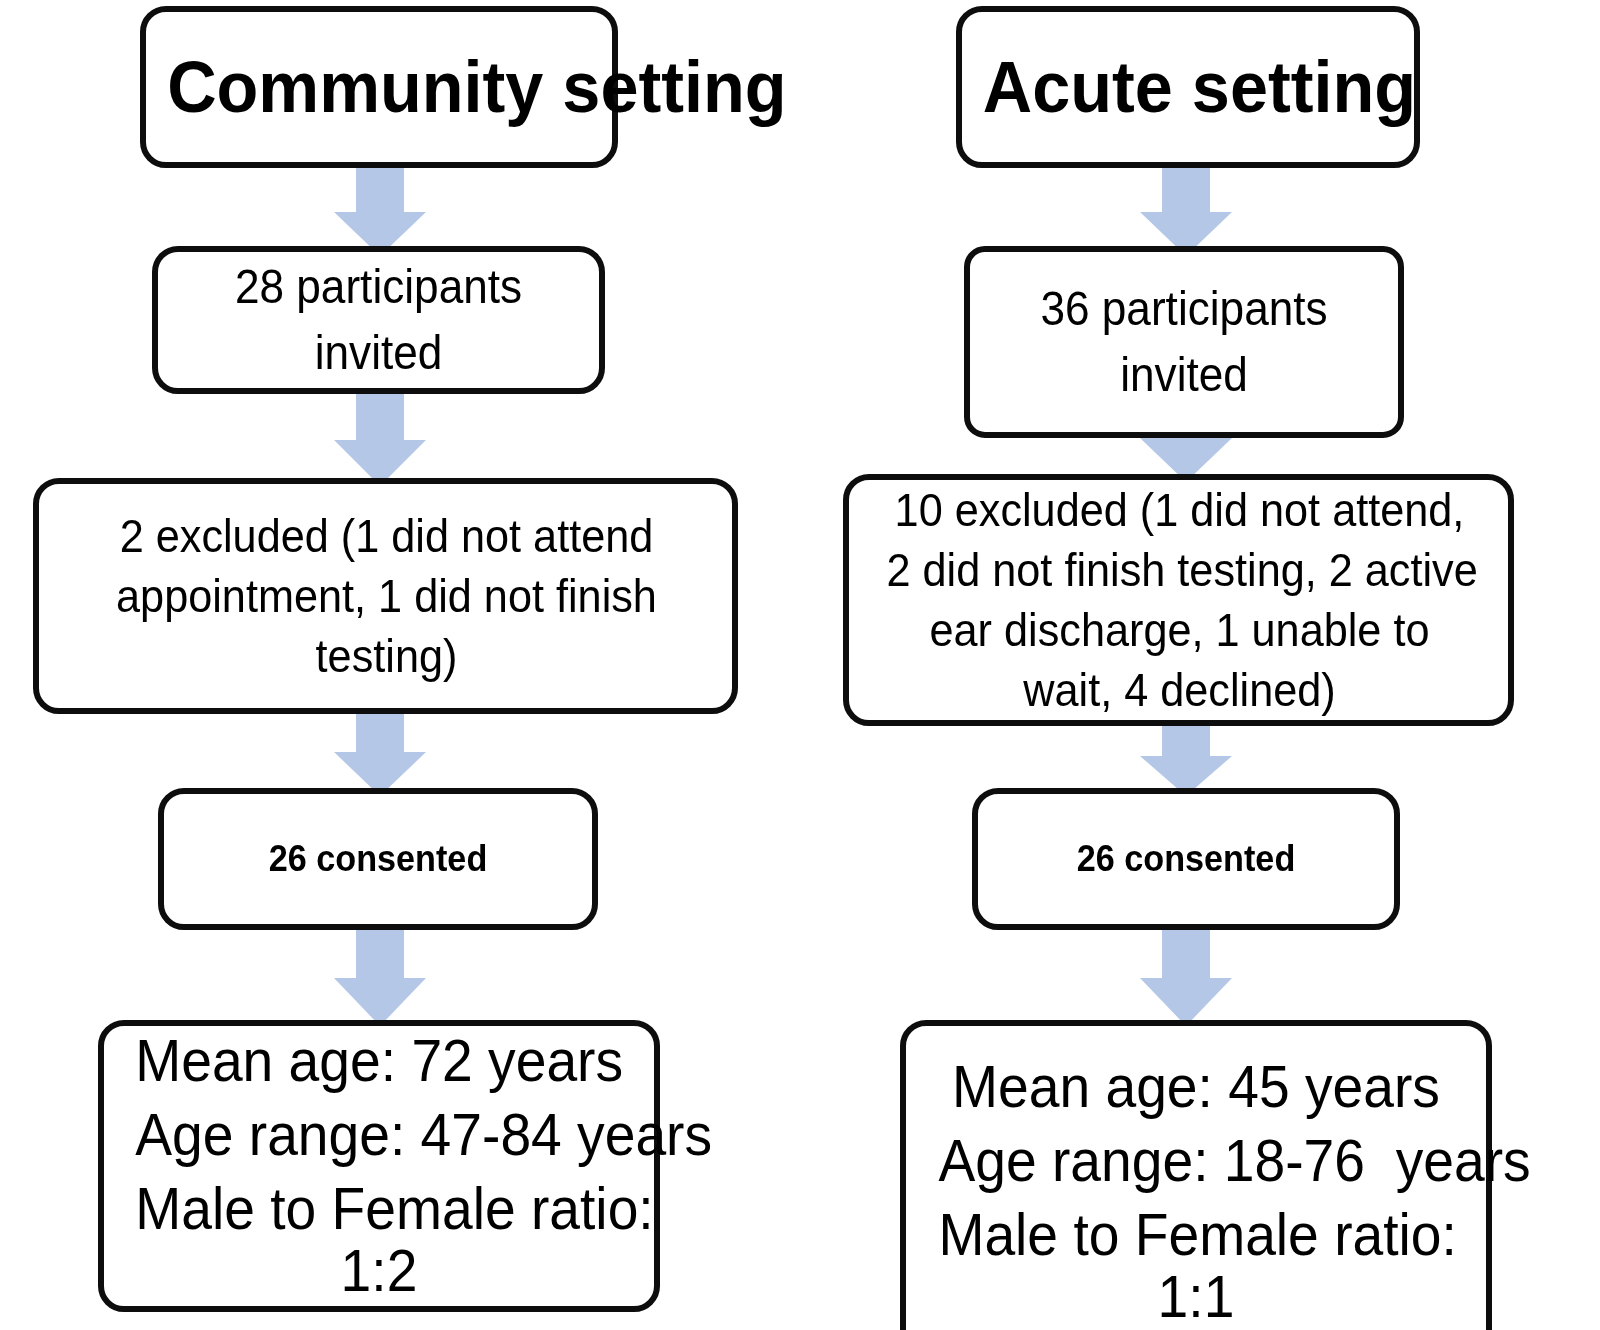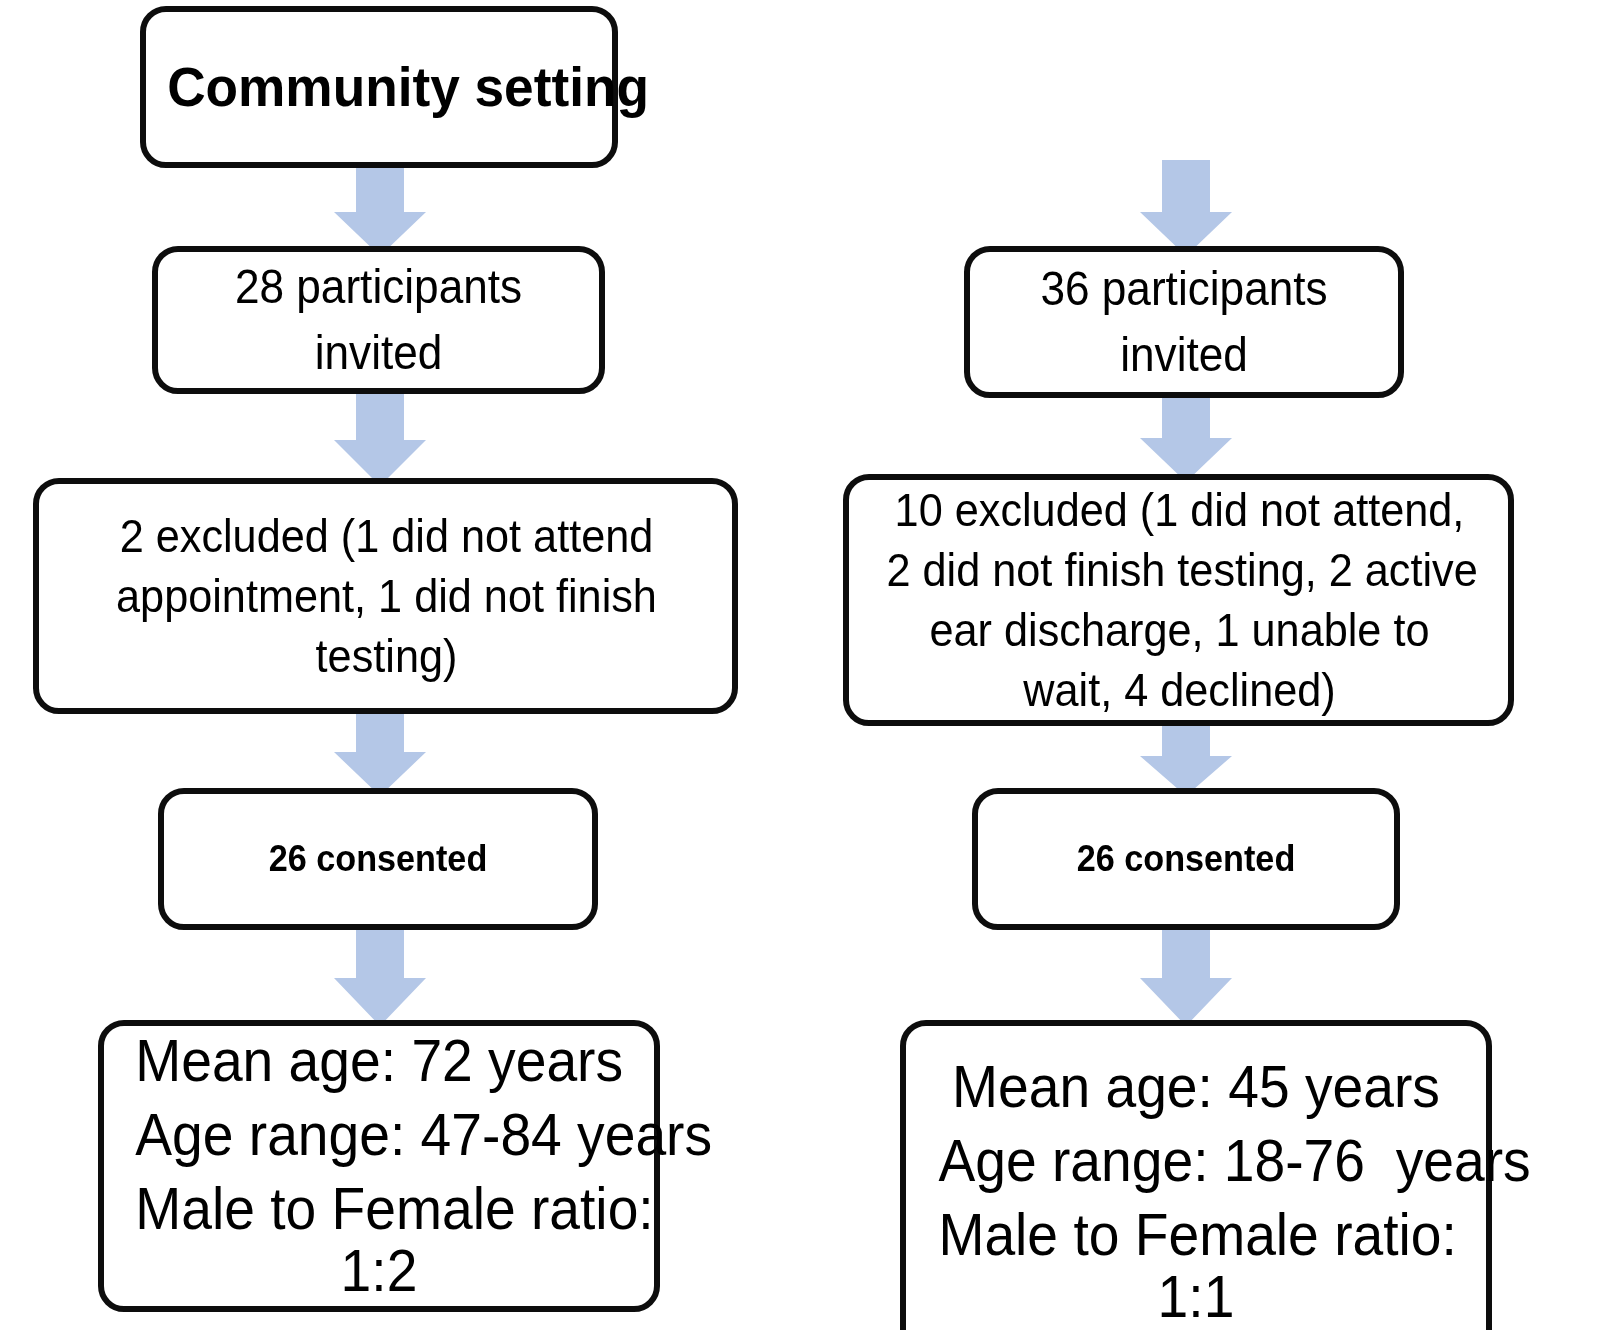--- a/index.html
+++ b/index.html
@@ -89,7 +89,7 @@
   #arrow-r-4 { left: 1140px; top: 922px;  width: 92px;  height: 104px; }
 
   
-  .fs-header   { font-size: 56px; line-height: 62px; }
+  .fs-header   { font-size: 72px; line-height: 62px; }
   .fs-invited  { font-size: 48px; line-height: 58px; gap: 8px; }
   .fs-excl     { font-size: 47px; line-height: 60px; padding-left: 12px; }
   .fs-consent  { font-size: 36px; line-height: 56px; }

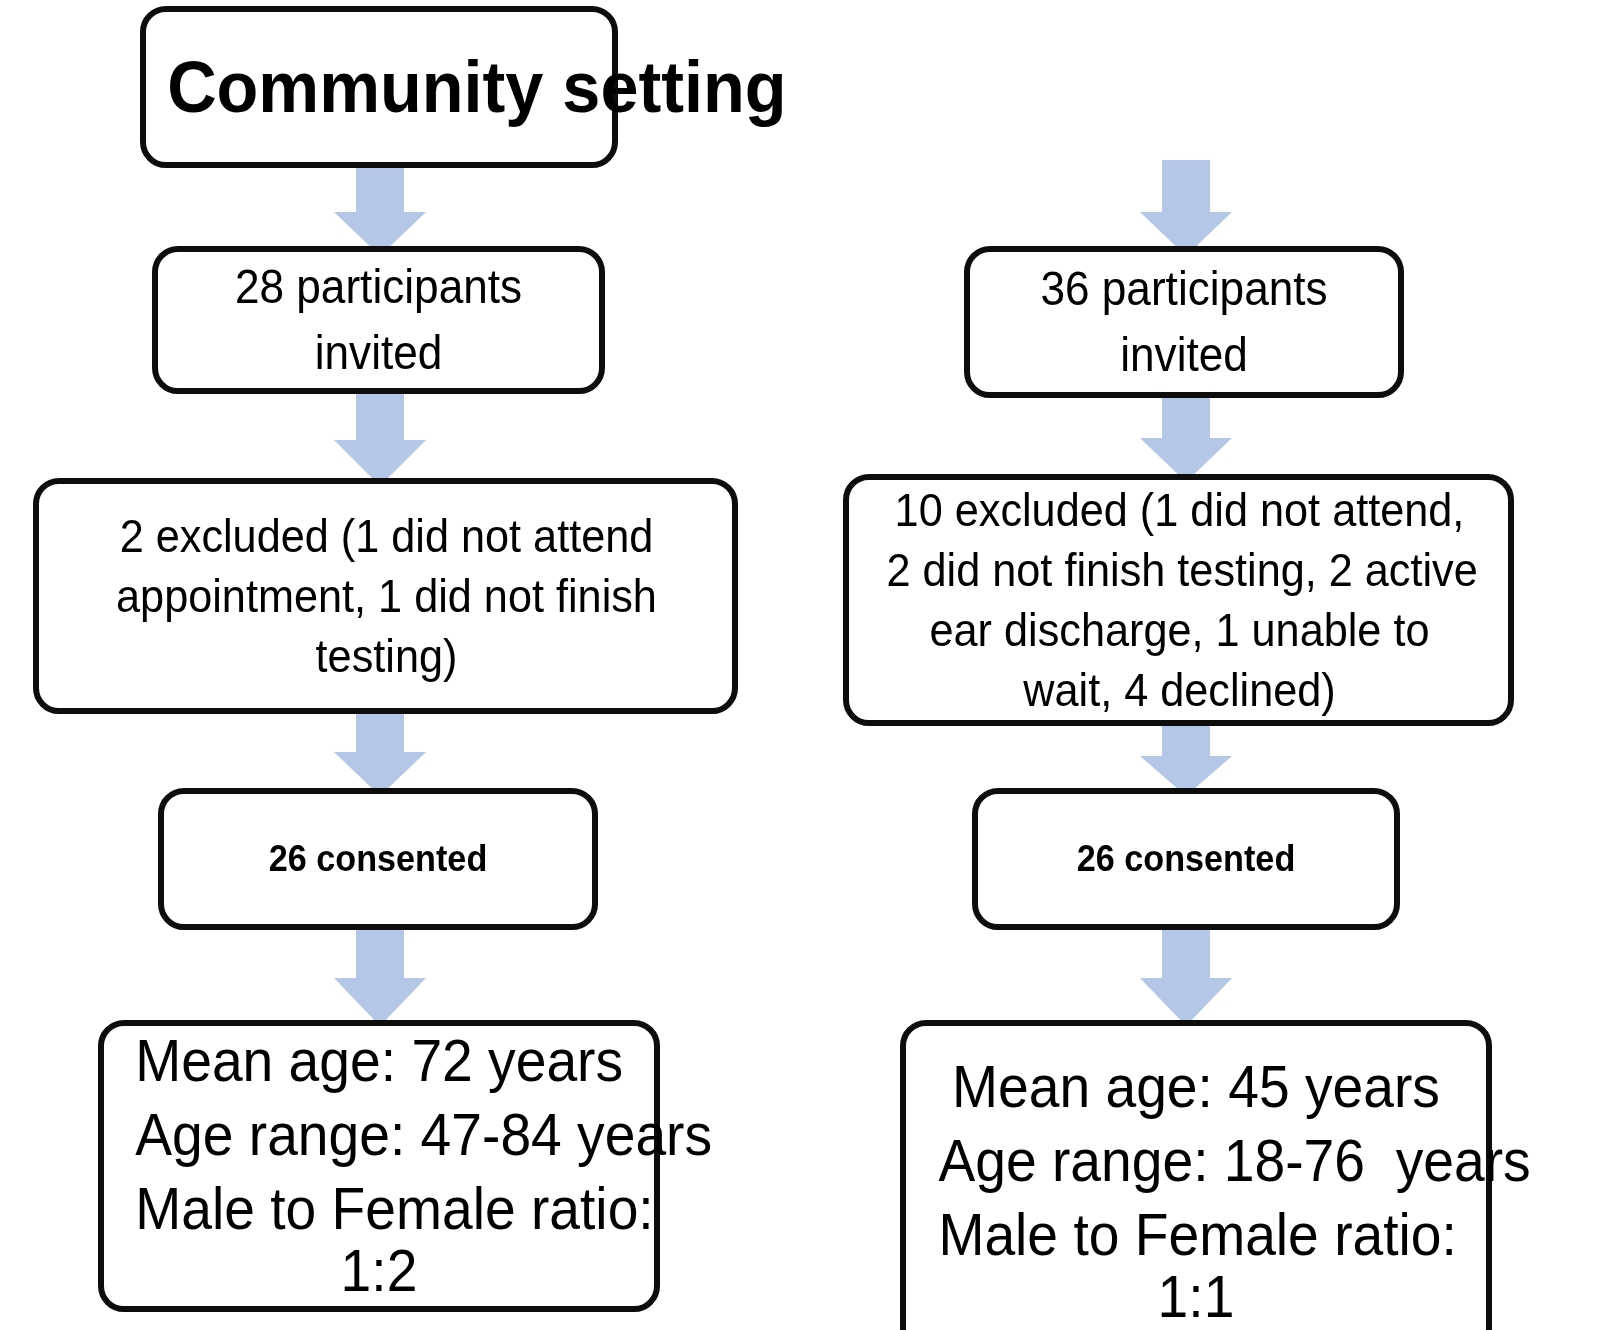--- a/index.html
+++ b/index.html
@@ -154,6 +154,9 @@
     <span class="line">1:2</span>
   </div>
 
+  <div class="node strong fs-header" id="node-r-header">
+    <span class="line">Acute setting</span>
+  </div>
 
   <div class="arrow" id="arrow-r-1">
     <svg viewBox="0 0 92 96" preserveAspectRatio="none" aria-hidden="true">

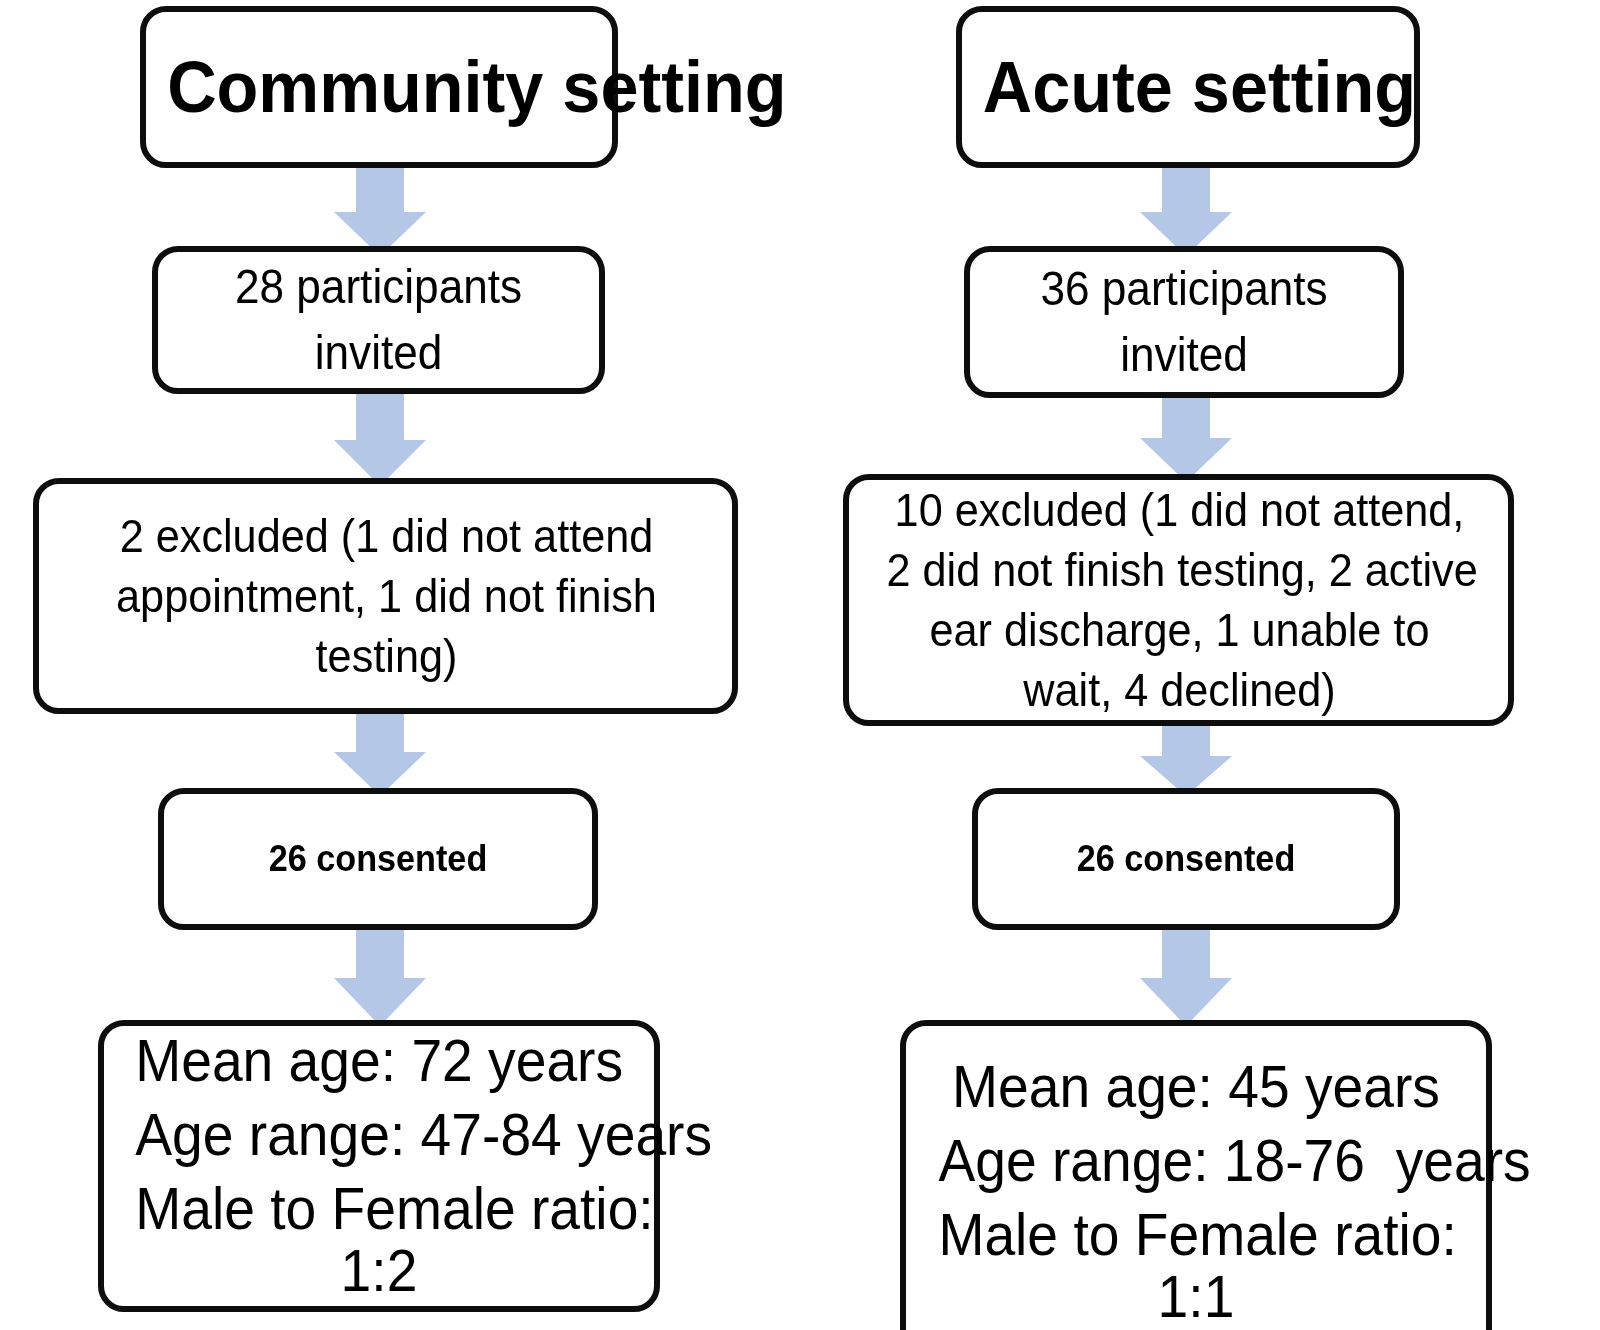--- a/index.html
+++ b/index.html
@@ -72,7 +72,7 @@
   #node-l-demo   { left: 98px;   top: 1020px; width: 562px; height: 292px; }
 
   #node-r-header { left: 956px;  top: 6px;    width: 464px; height: 162px; }
-  #node-r-invited{ left: 964px;  top: 246px;  width: 440px; height: 152px; }
+  #node-r-invited{ left: 964px;  top: 246px;  width: 440px; height: 192px; border-radius: 21px; }
   #node-r-excl   { left: 843px;  top: 474px;  width: 671px; height: 252px; }
   #node-r-consent{ left: 972px;  top: 788px;  width: 428px; height: 142px; }
   #node-r-demo   { left: 900px;  top: 1020px; width: 592px; height: 344px; }

